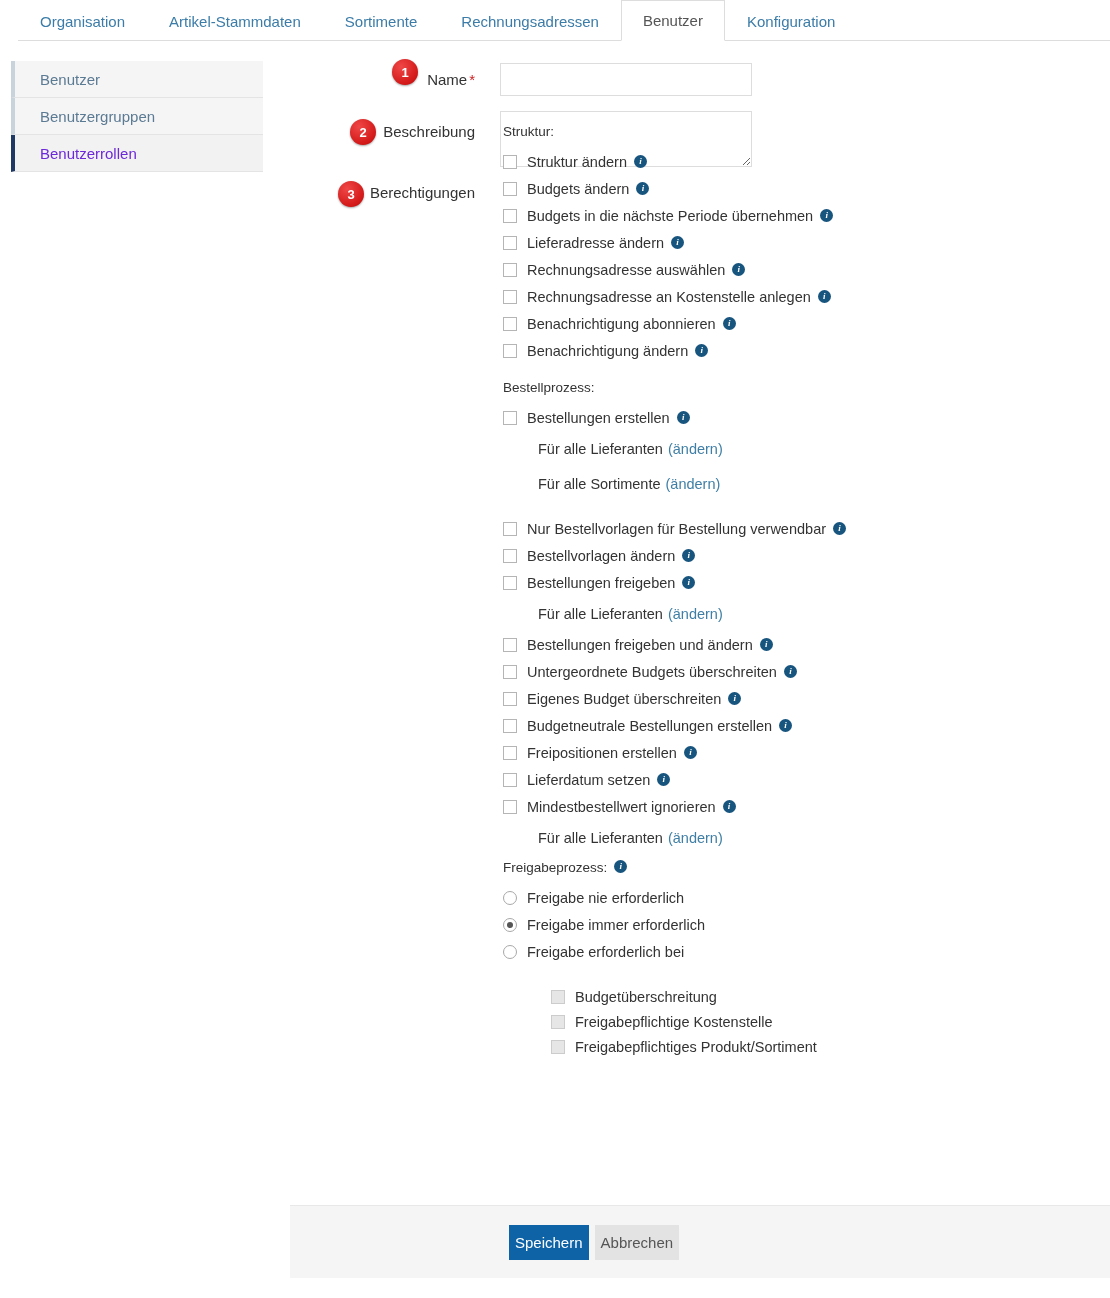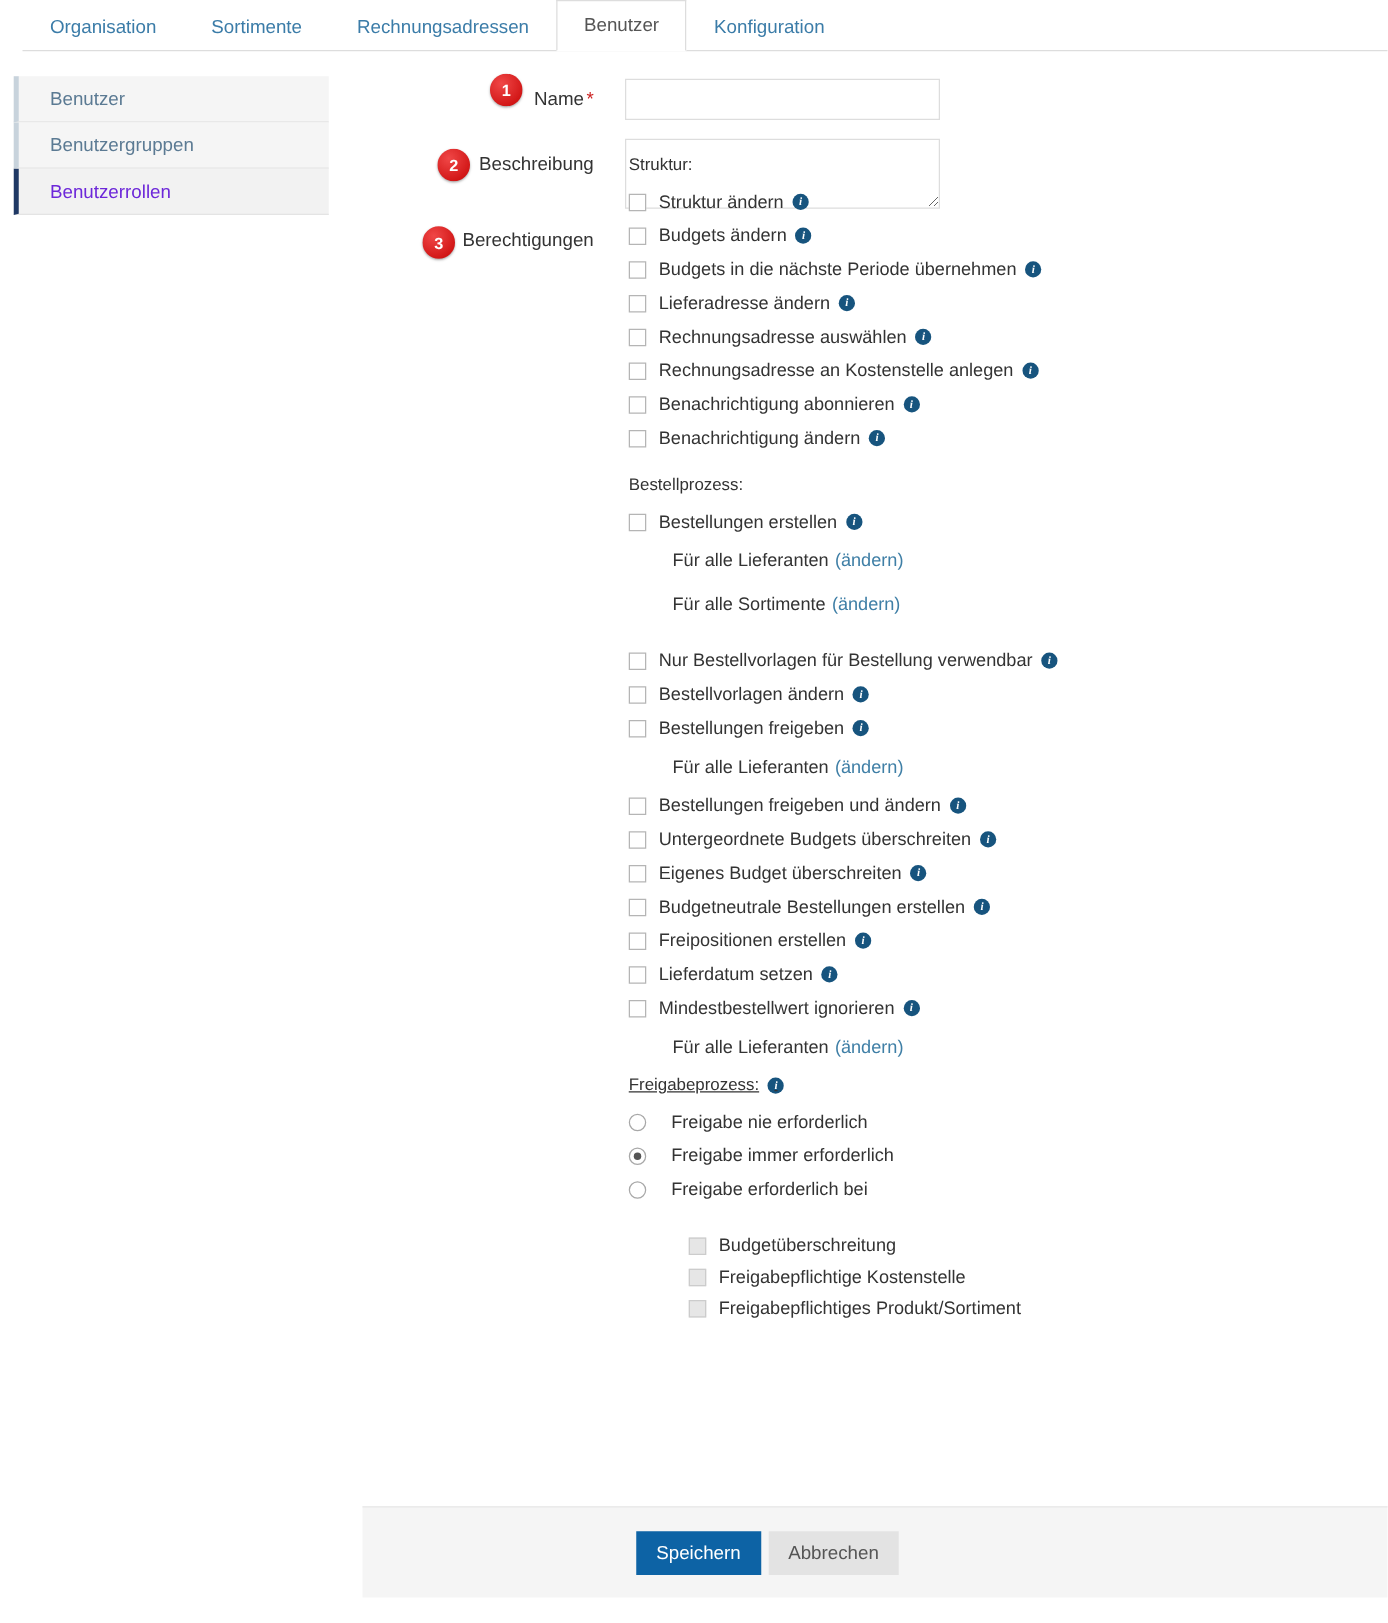--- a/index.html
+++ b/index.html
@@ -268,6 +268,7 @@
 <div class="tabbar">
   <div class="tabs">
     <div class="tab">Organisation</div>
+    <div class="tab">Artikel-Stammdaten</div>
     <div class="tab">Sortimente</div>
     <div class="tab">Rechnungsadressen</div>
     <div class="tab active">Benutzer</div>

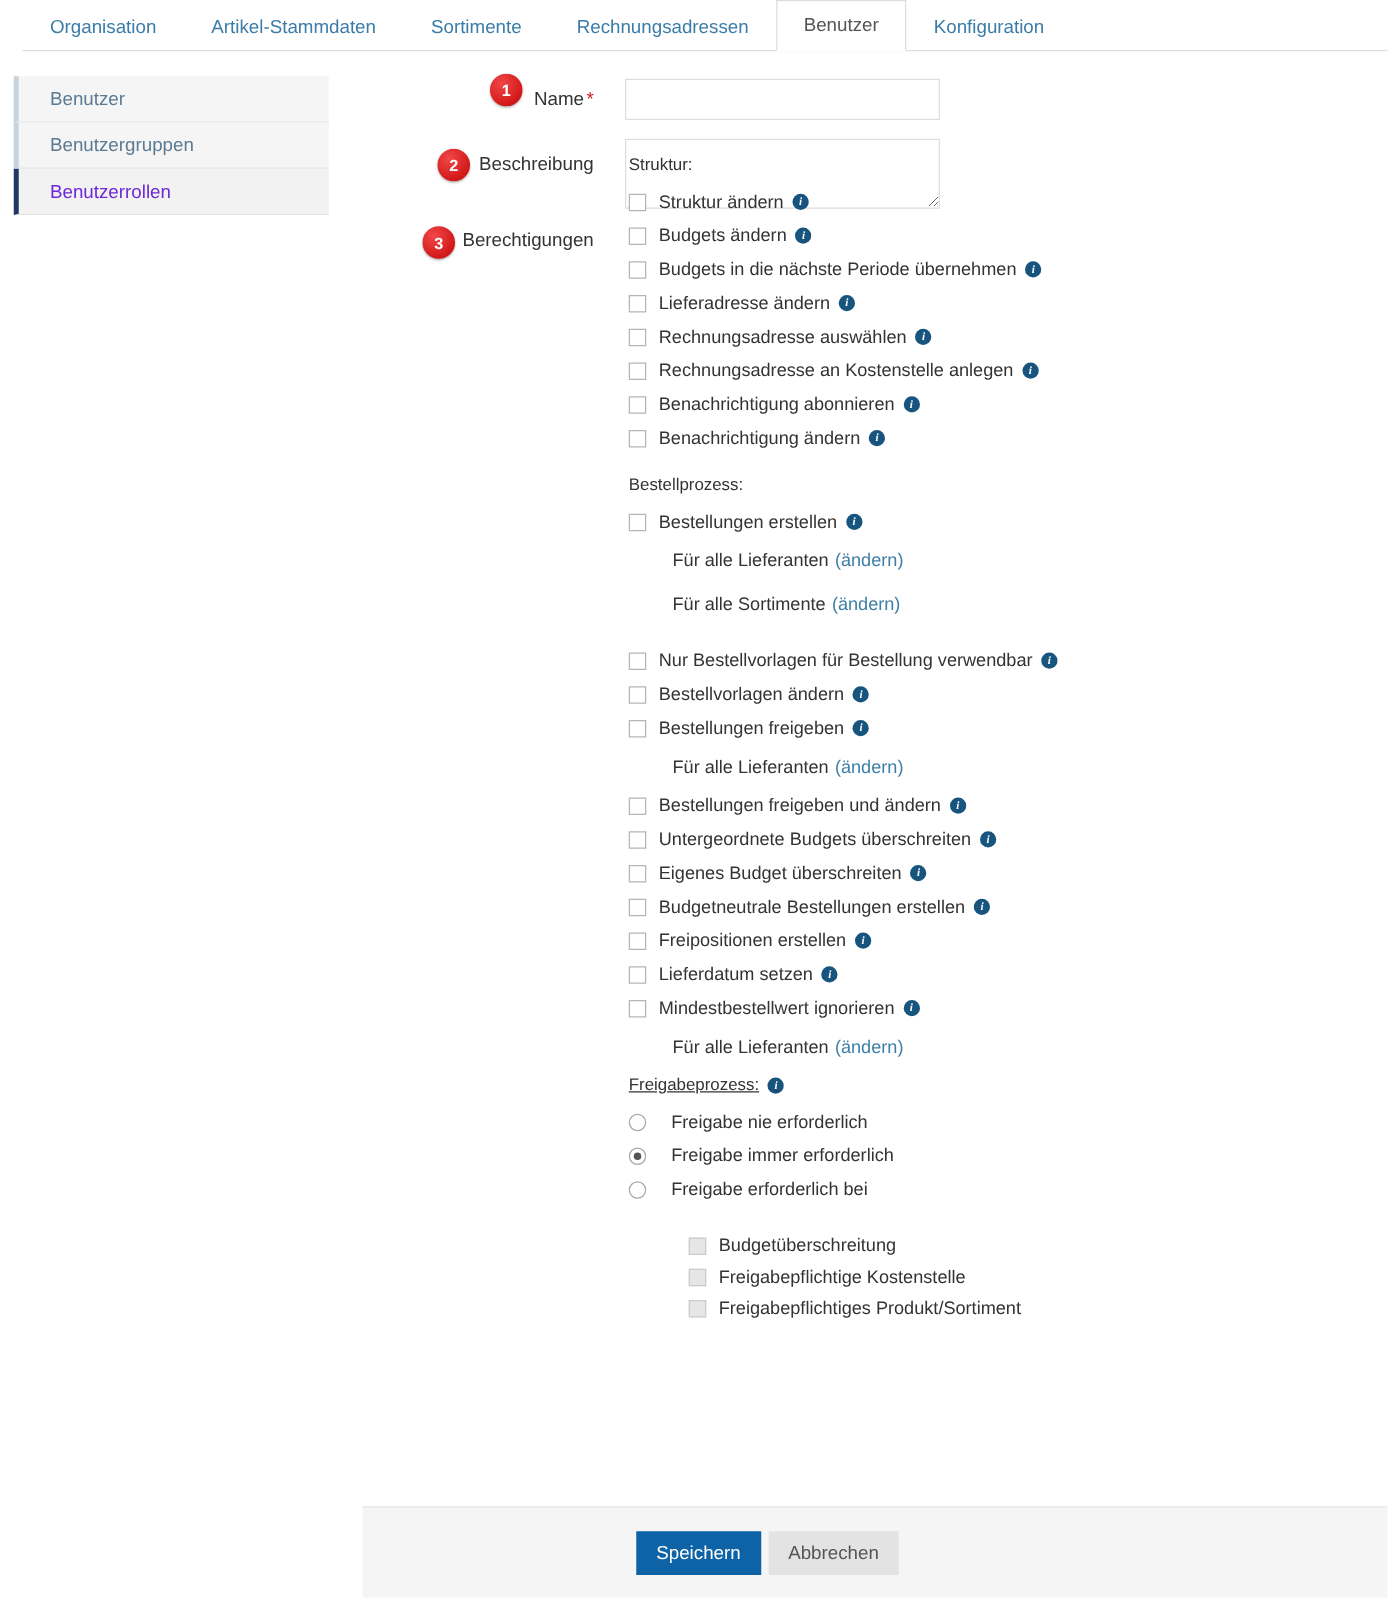--- a/index.html
+++ b/index.html
@@ -443,7 +443,7 @@
     <span class="chg-link">(ändern)</span>
   </div>
 
-  <div class="group-head" style="margin-top:5px; display:flex; align-items:flex-end;text-decoration:underline;">
+  <div class="group-head" style="margin-top:5px; display:flex; align-items:flex-start;">
     <span>Freigabeprozess:</span>
     <span class="info">i</span>
   </div>

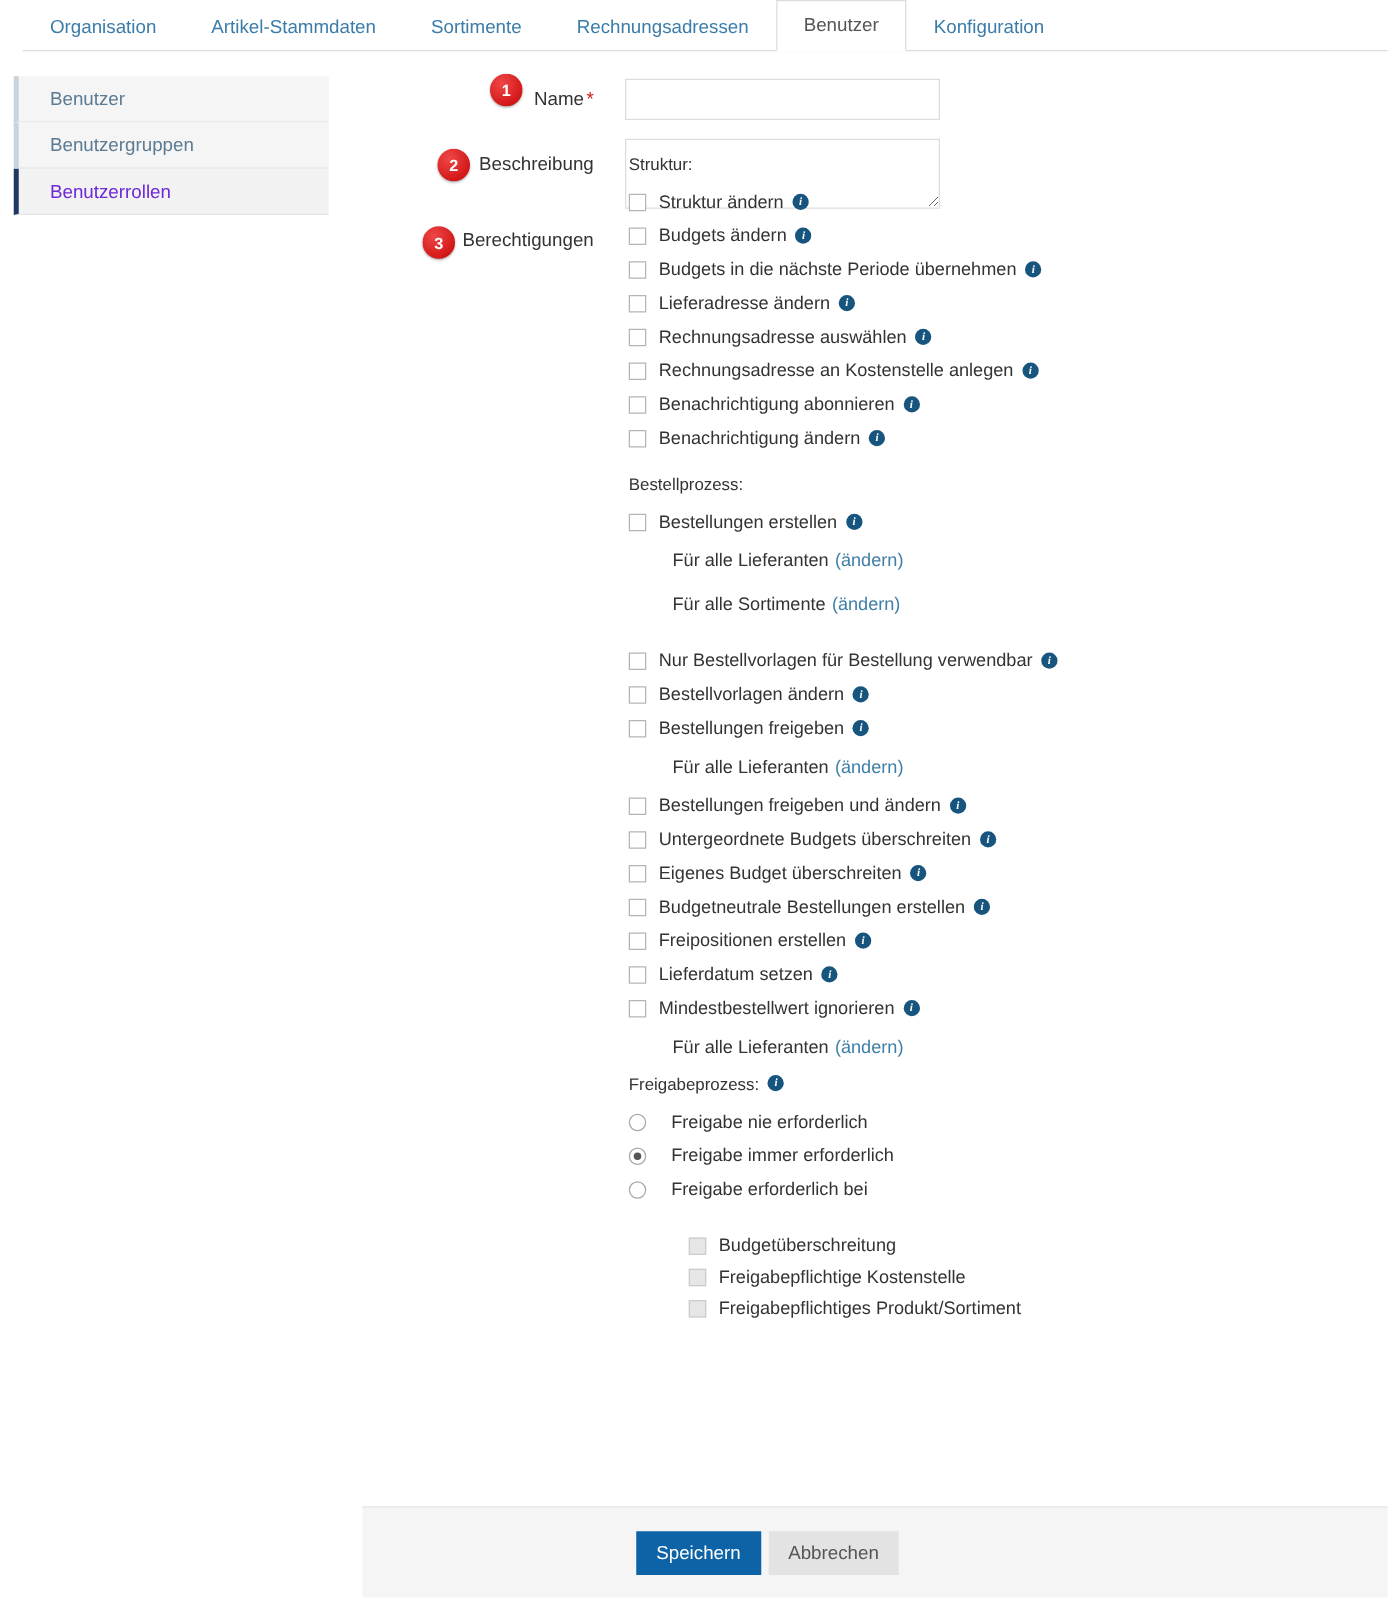--- a/index.html
+++ b/index.html
@@ -211,7 +211,6 @@
     height: 27px;
     font-size: 14.5px;
     color: #333333;
-    gap: 10px;
   }
   .rb {
     width: 14px; height: 14px;

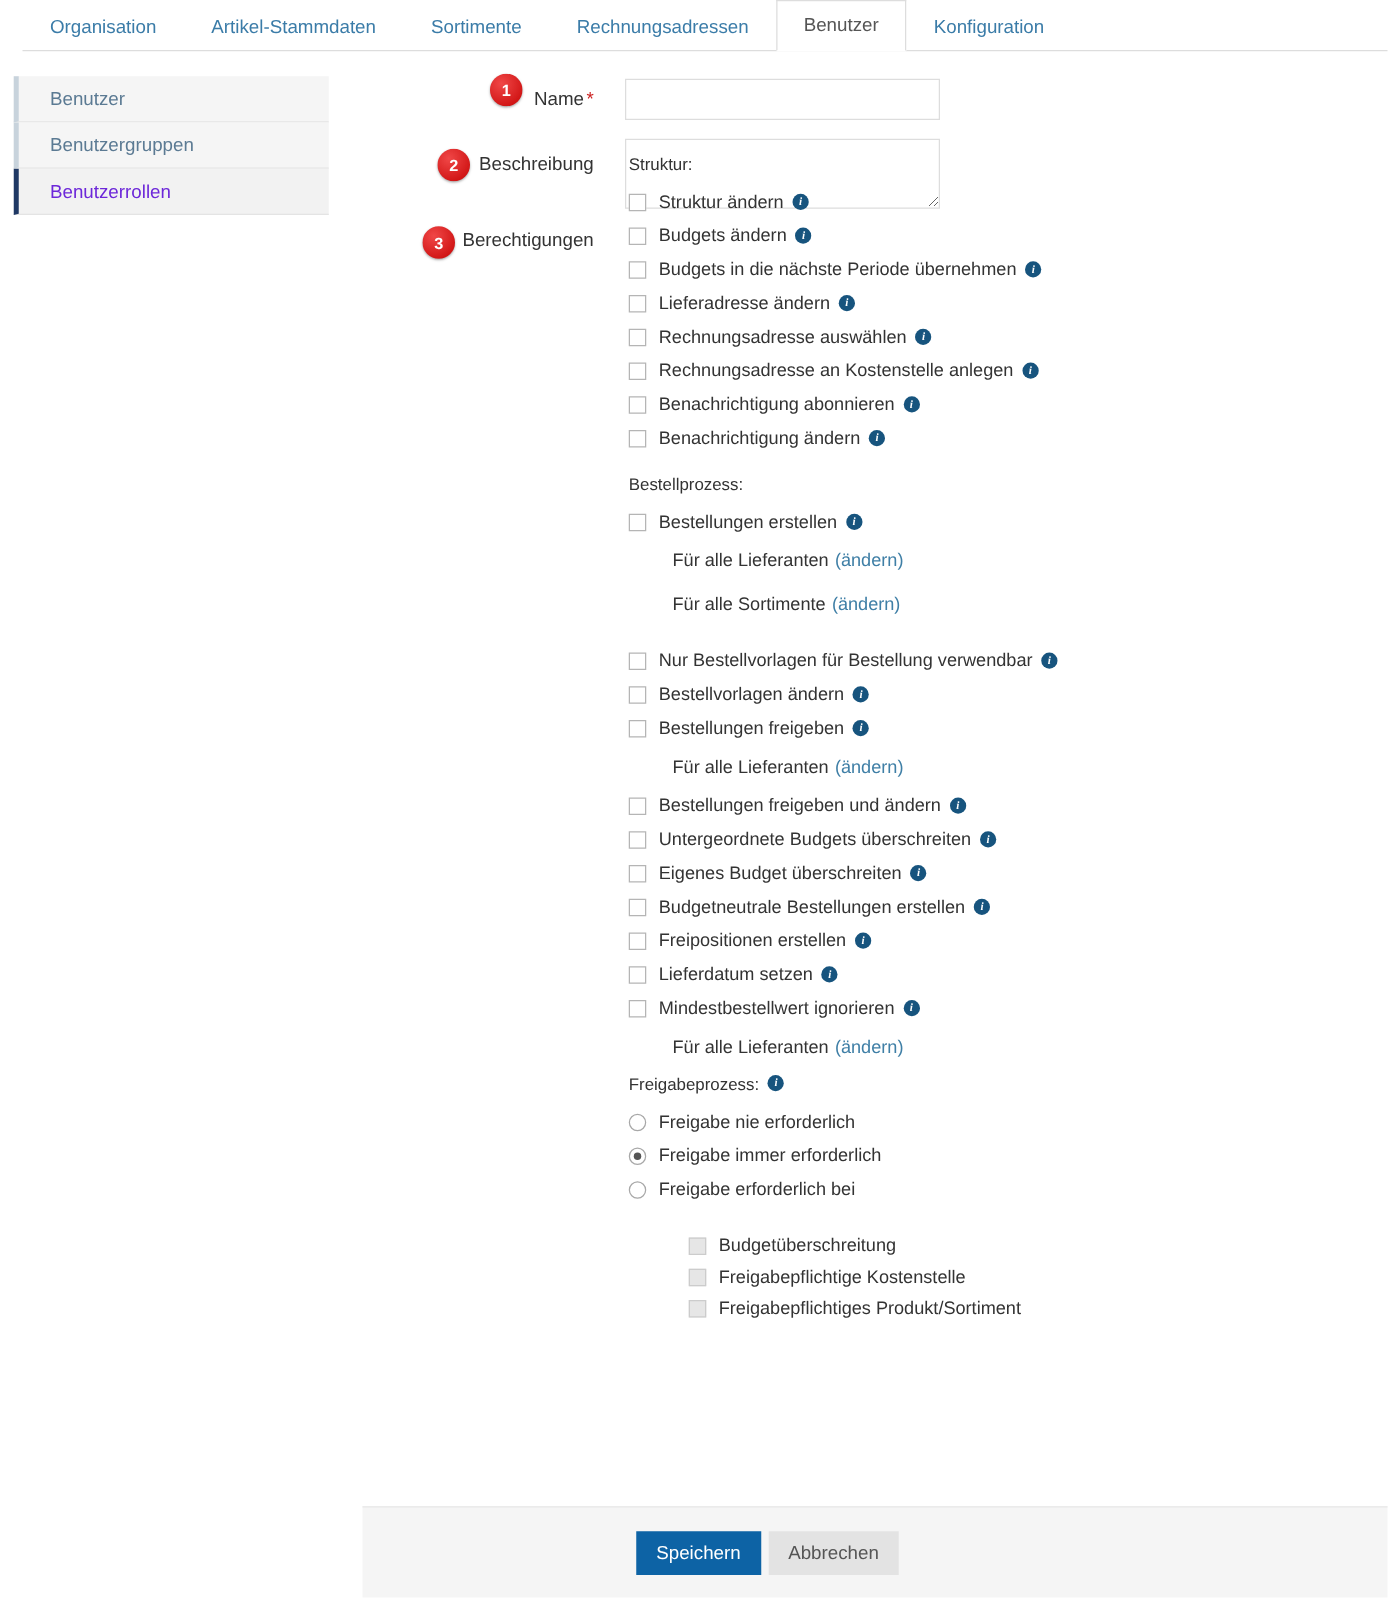--- a/index.html
+++ b/index.html
@@ -256,7 +256,7 @@
     font-family: "Liberation Sans", sans-serif;
     border: none;
     cursor: pointer;
-    padding: 0 16px;
+    padding: 0 6px;
   }
   .btn-primary { background: #0d63a5; color: #ffffff; }
   .btn-secondary { background: #e3e3e3; color: #555555; margin-left: 6px; }

